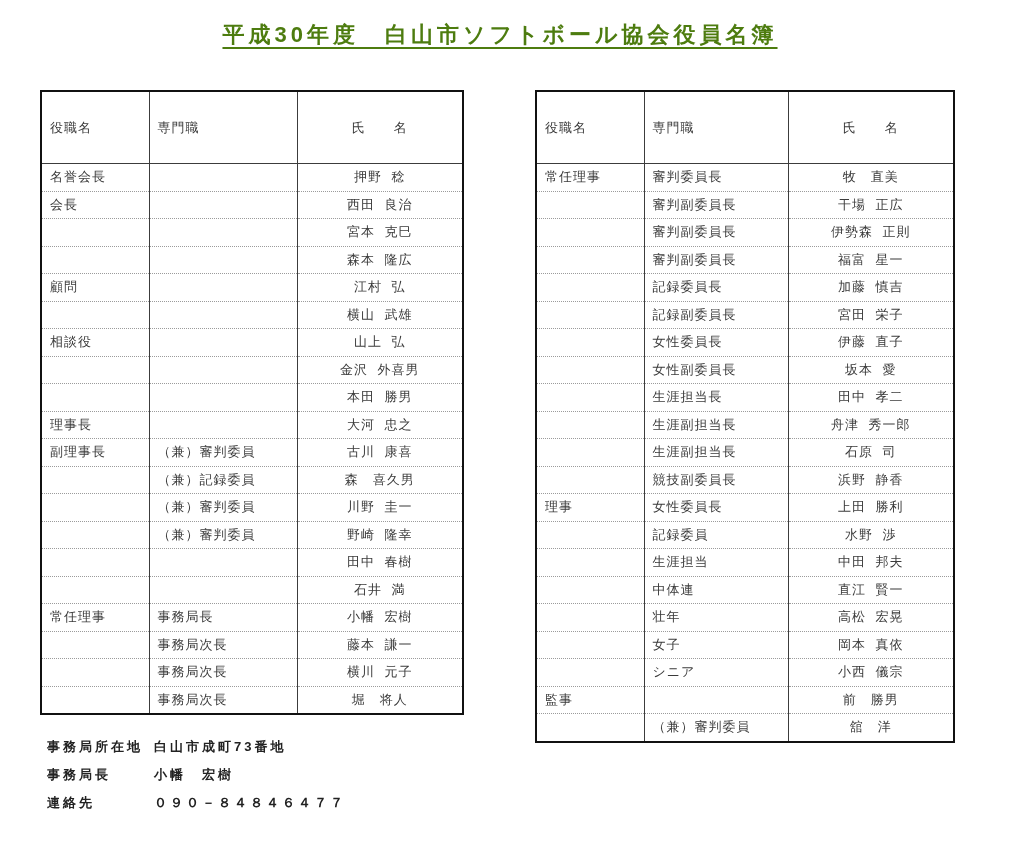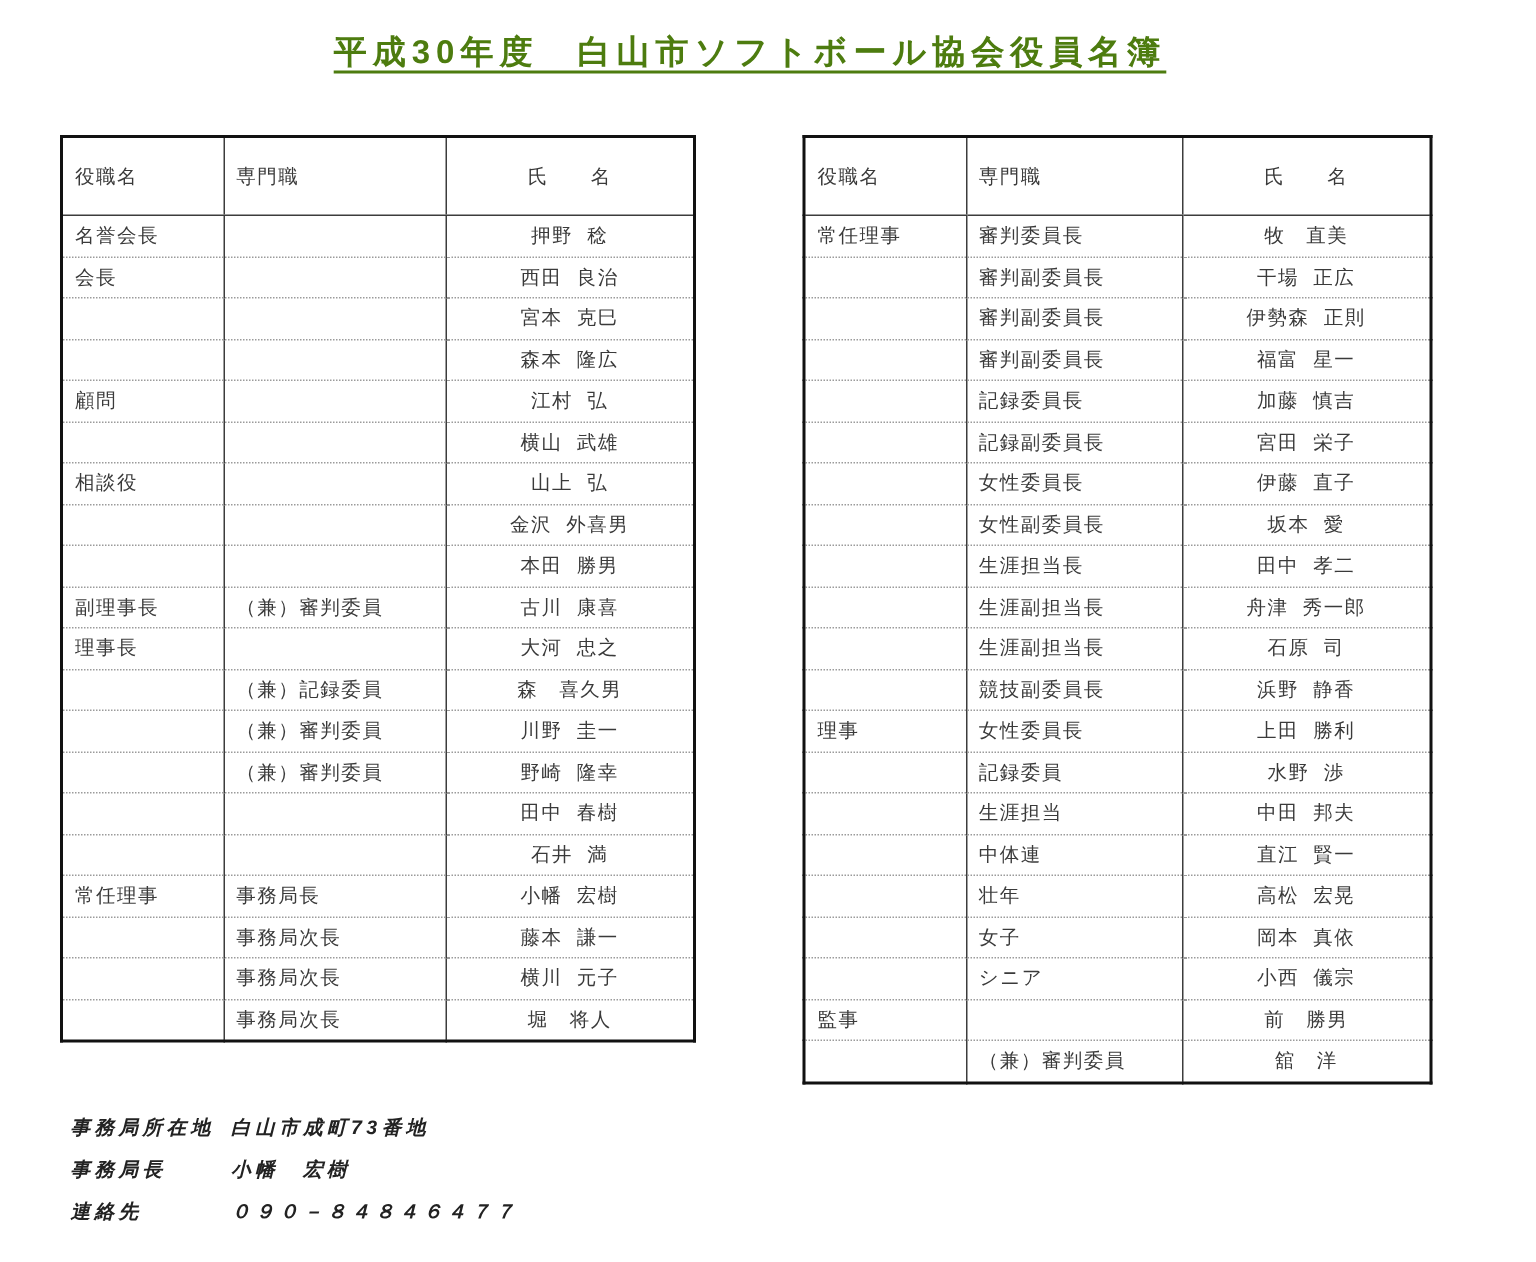--- a/index.html
+++ b/index.html
@@ -55,7 +55,7 @@
     border-bottom: 1px solid #3c3c3c;
     vertical-align: middle;
   }
-  table.roster thead th.c2 { text-align: center; padding: 8px; }
+  table.roster thead th.c2 { text-align: center; padding: 18px; }
   table.roster tbody td {
     height: 26.5px;
     border-top: 1px dotted #9b9b9b;

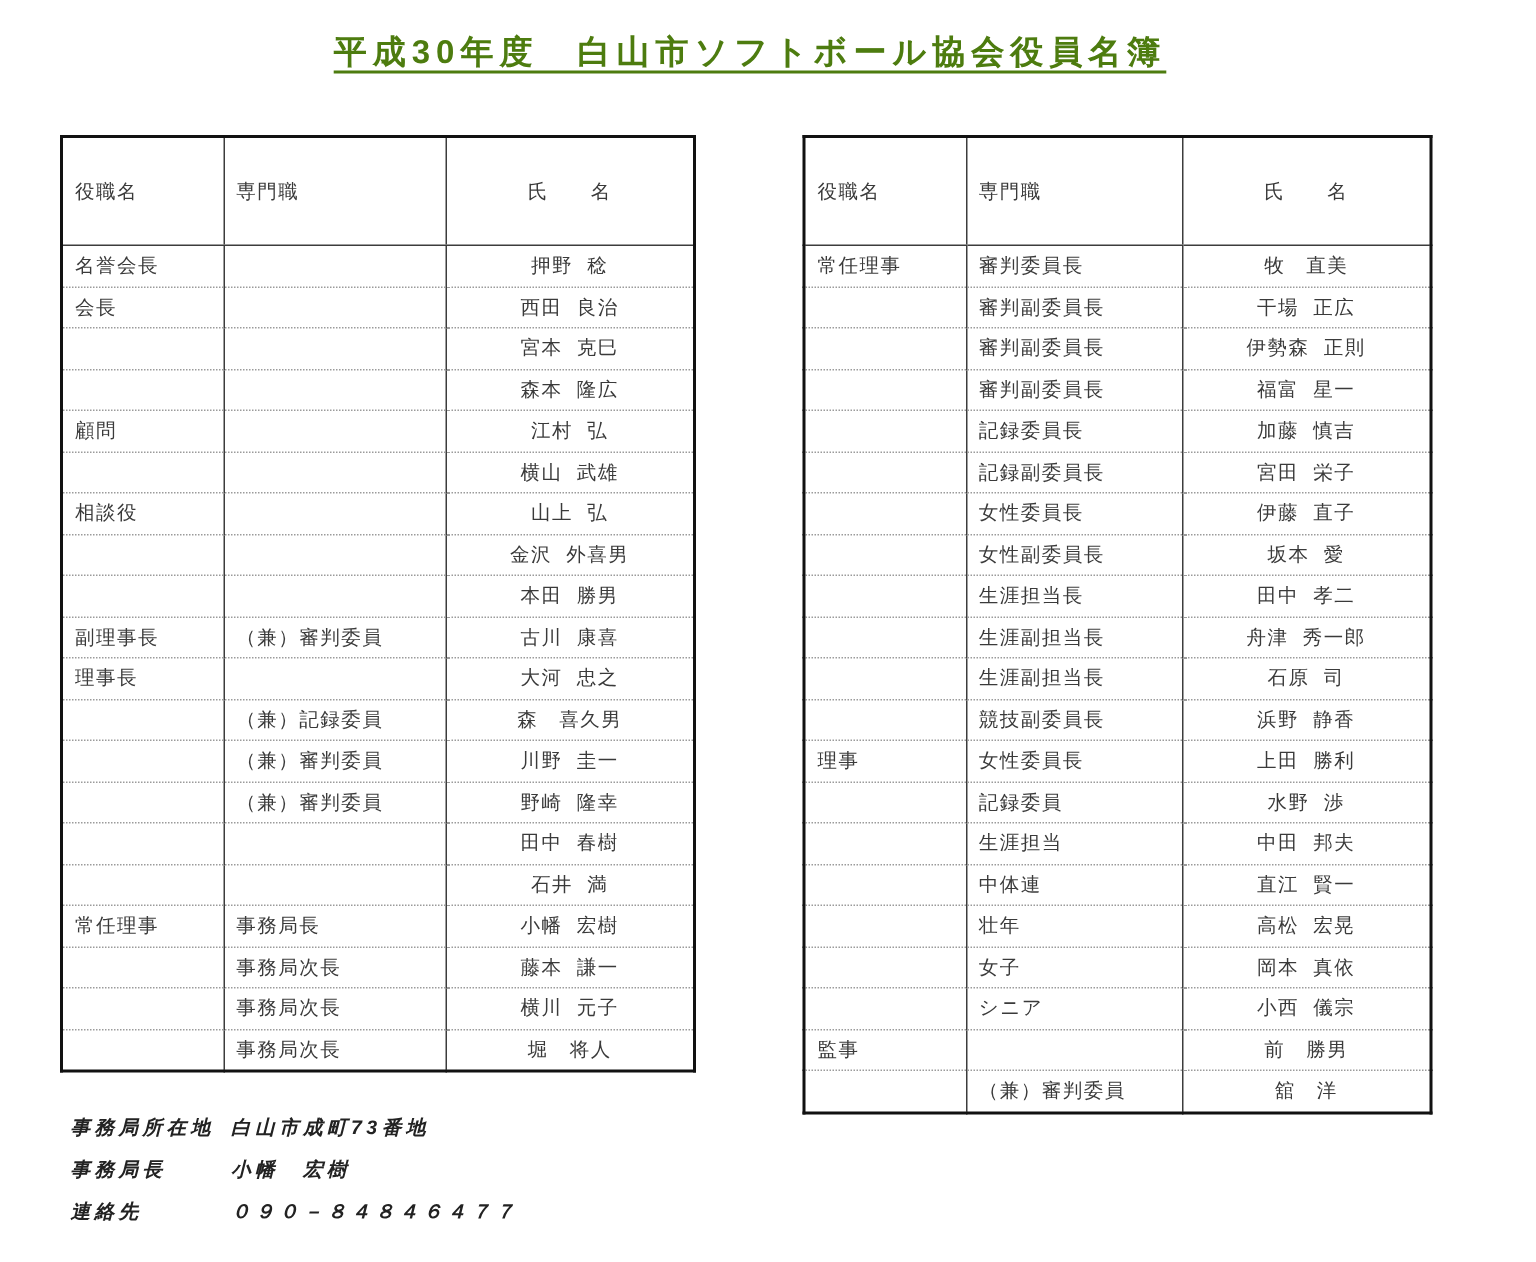--- a/index.html
+++ b/index.html
@@ -158,14 +158,14 @@
         <td class="c2">本田 勝男</td>
       </tr>
       <tr>
+        <td class="c0">理事長</td>
+        <td class="c1"></td>
+        <td class="c2">大河 忠之</td>
+      </tr>
+      <tr>
         <td class="c0">副理事長</td>
         <td class="c1">（兼）審判委員</td>
         <td class="c2">古川 康喜</td>
-      </tr>
-      <tr>
-        <td class="c0">理事長</td>
-        <td class="c1"></td>
-        <td class="c2">大河 忠之</td>
       </tr>
       <tr>
         <td class="c0"></td>

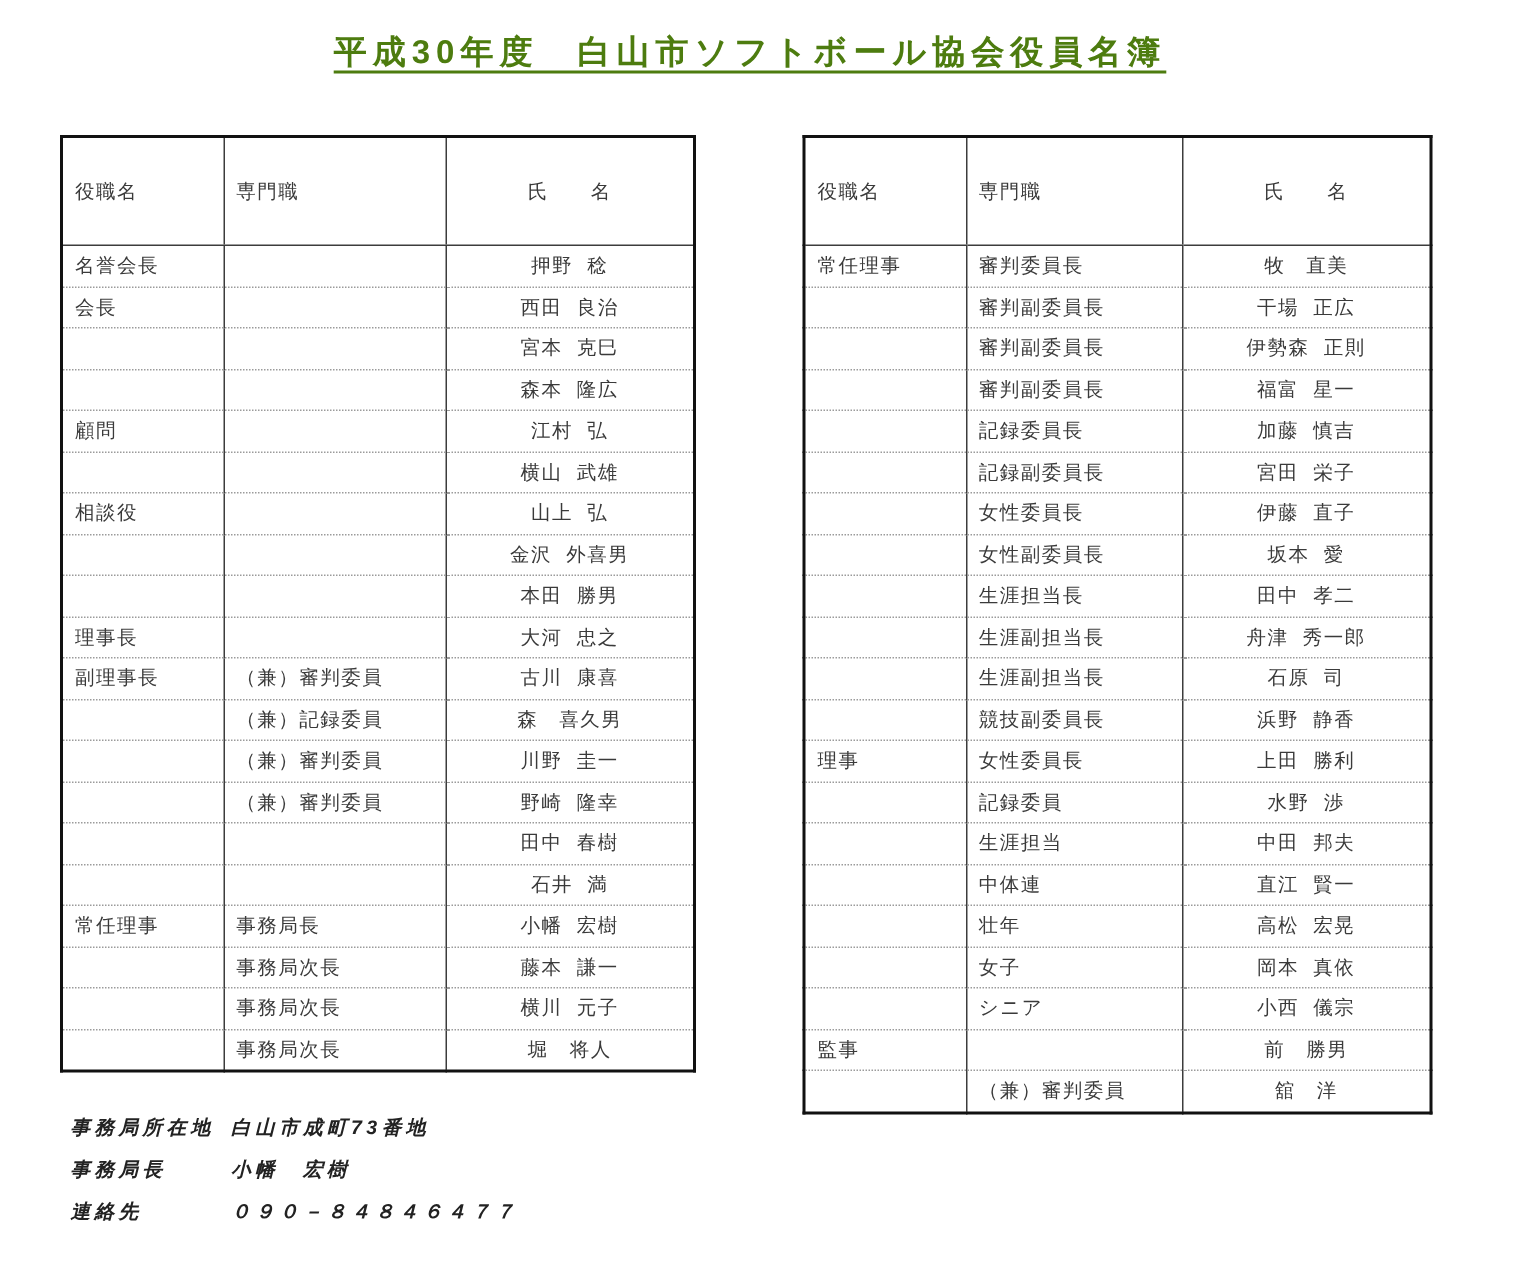--- a/index.html
+++ b/index.html
@@ -83,9 +83,8 @@
   .footer-row {
     display: flex;
     height: 28px;
-    align-items: flex-end;
+    align-items: center;
     white-space: nowrap;
-    font-style: italic;
   }
   .footer-row .flabel {
     display: inline-block;

